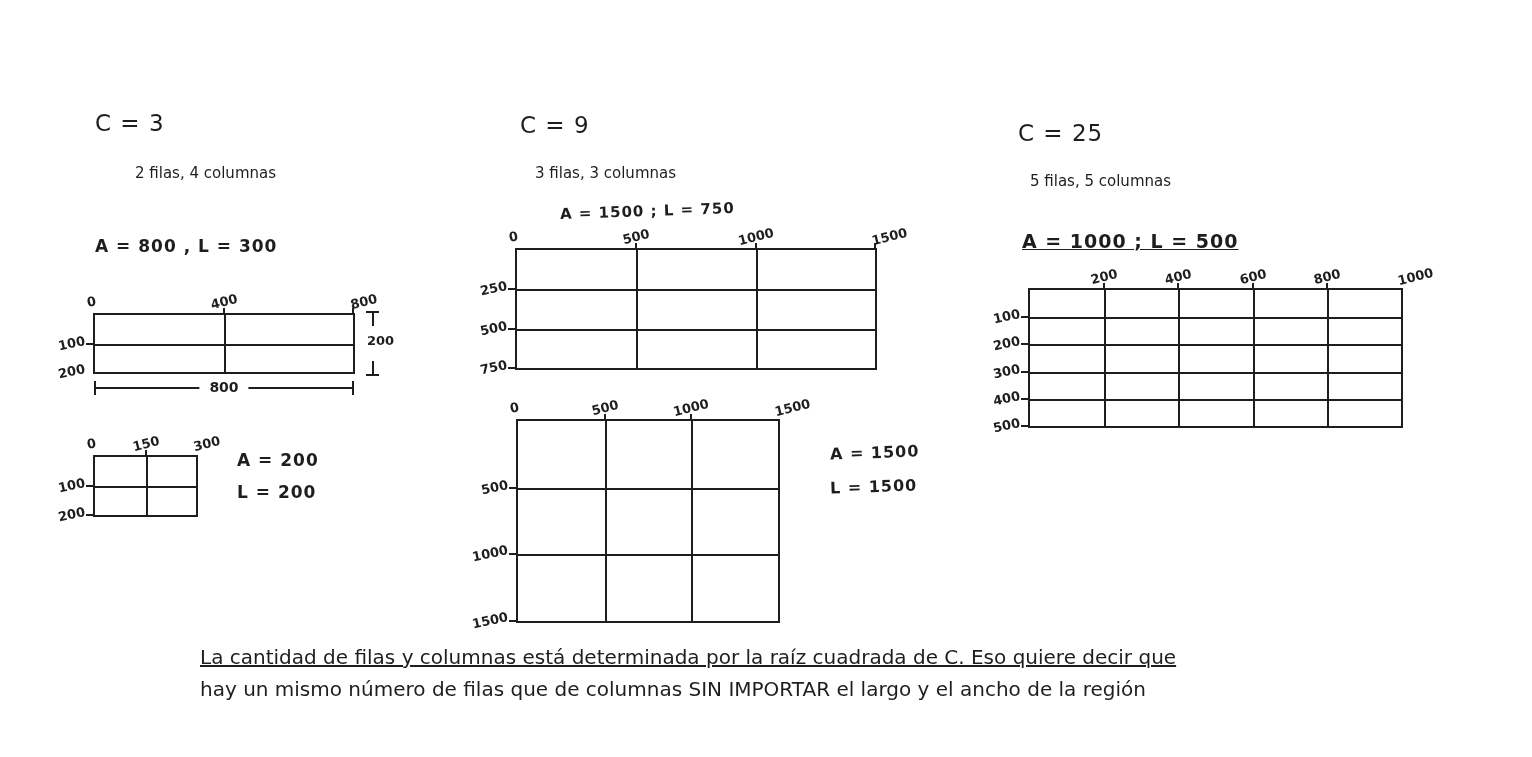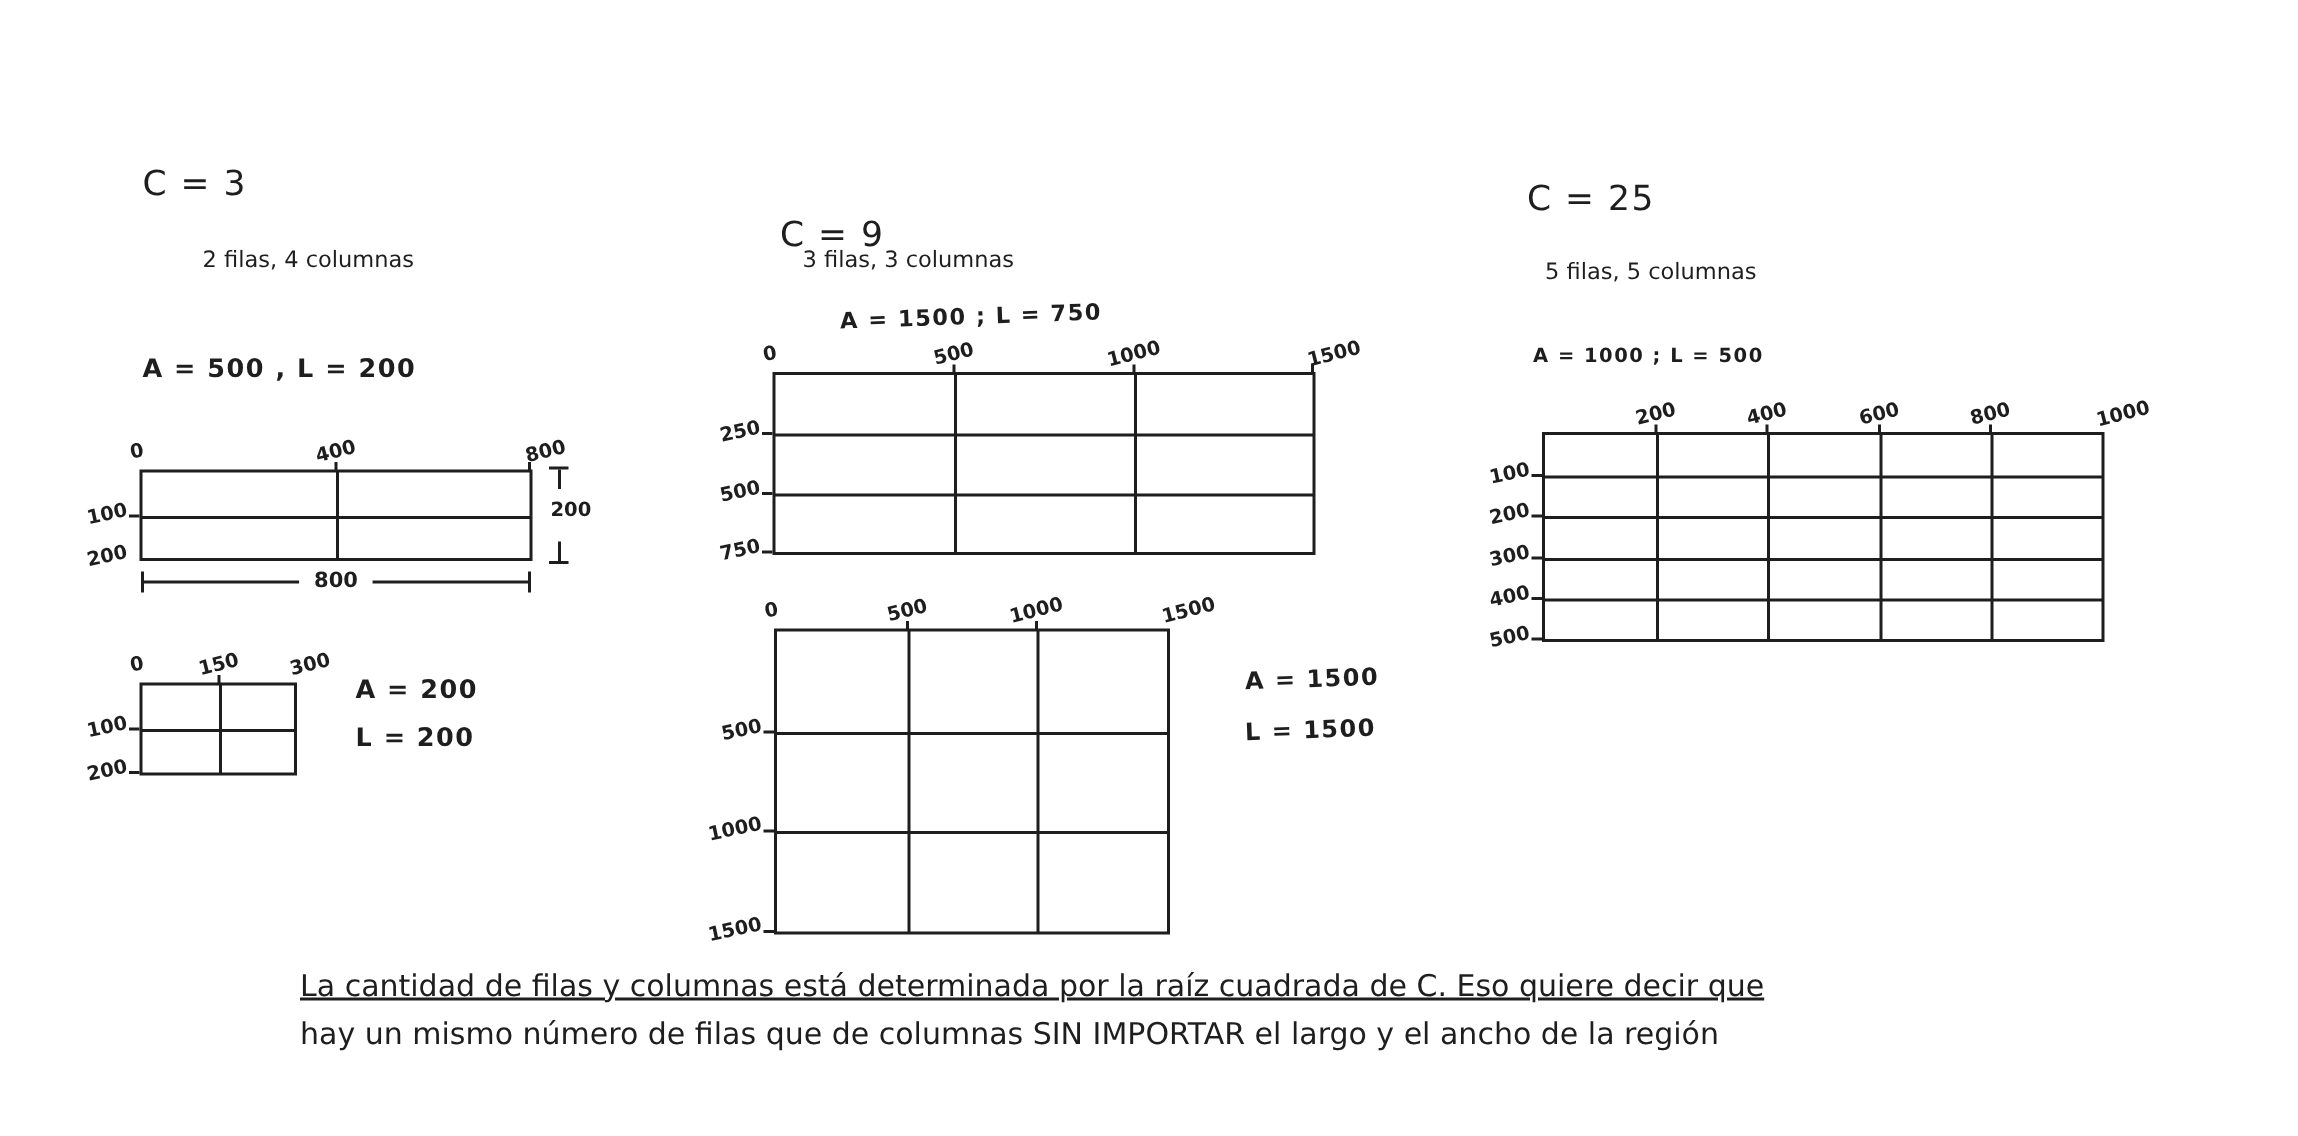--- a/index.html
+++ b/index.html
@@ -108,7 +108,7 @@
   <div class="abs dims-label" style="left:237px; top:450px;">A = 200</div>
   <div class="abs dims-label" style="left:237px; top:482px;">L = 200</div>
 
-  <div class="abs heading" style="left:520px; top:112px;margin-top:32px;">C = 9</div>
+  <div class="abs heading" style="left:520px; top:112px;">C = 9</div>
   <div class="abs subheading" style="left:535px; top:164px;">3 filas, 3 columnas</div>
   <div class="abs dims-label tilt" style="left:560px; top:202px; font-size:15px;">A = 1500 ;   L = 750</div>
 

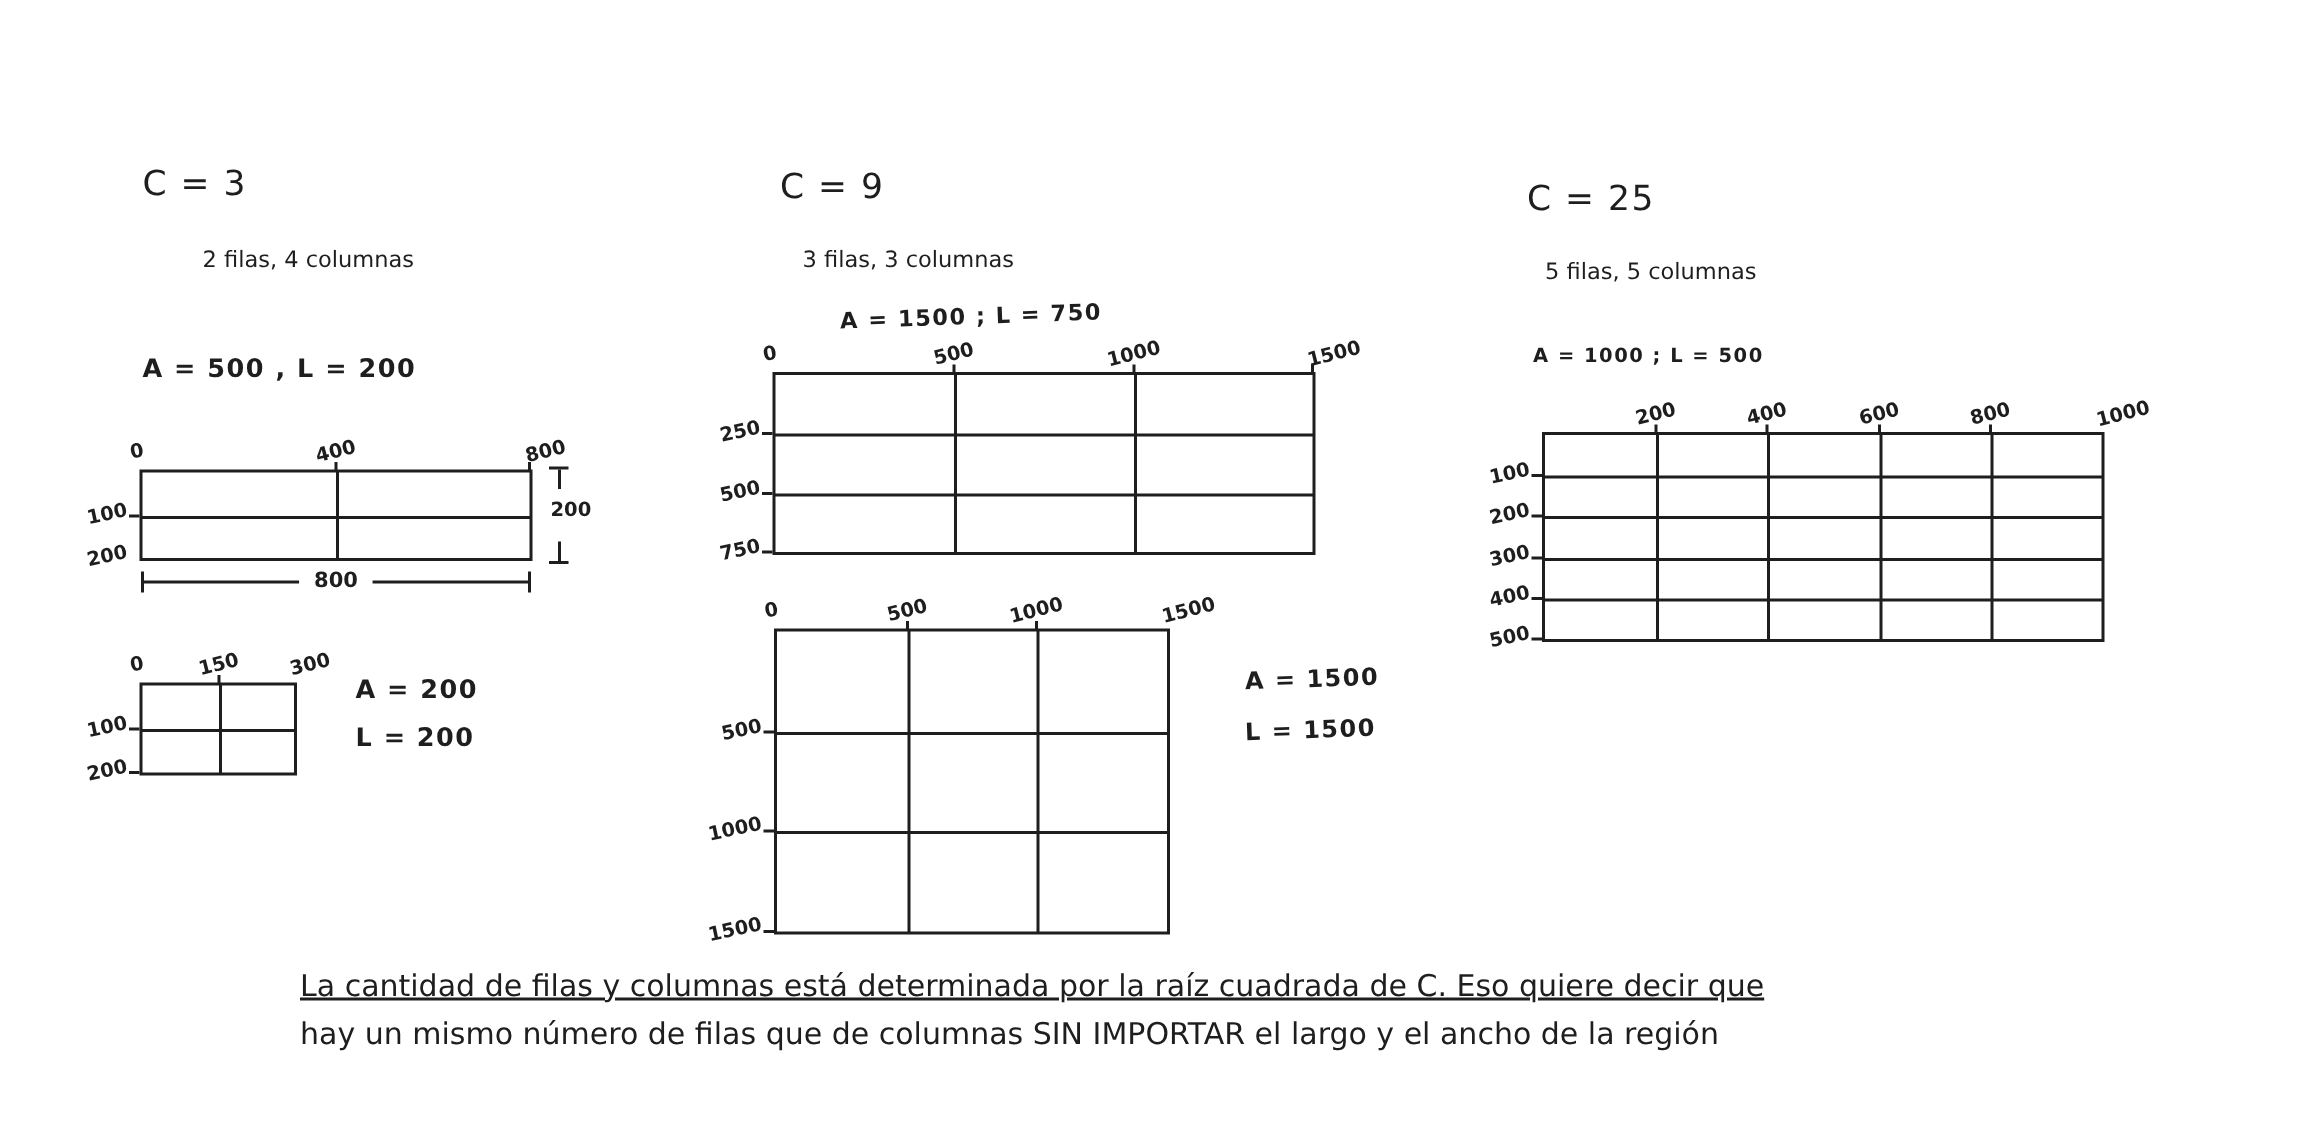--- a/index.html
+++ b/index.html
@@ -63,7 +63,7 @@
 
   <div class="abs heading" style="left:95px; top:110px;">C = 3</div>
   <div class="abs subheading" style="left:135px; top:164px;">2 filas, 4 columnas</div>
-  <div class="abs dims-label" style="left:95px; top:236px;">A = 500 ,   L = 200</div>
+  <div class="abs dims-label" style="left:95px; top:236px;">A = 800 ,   L = 300</div>
 
   <div class="grid" style="left:93px; top:313px; width:262px; height:61px;">
     <div class="v" style="left:50%;"></div>

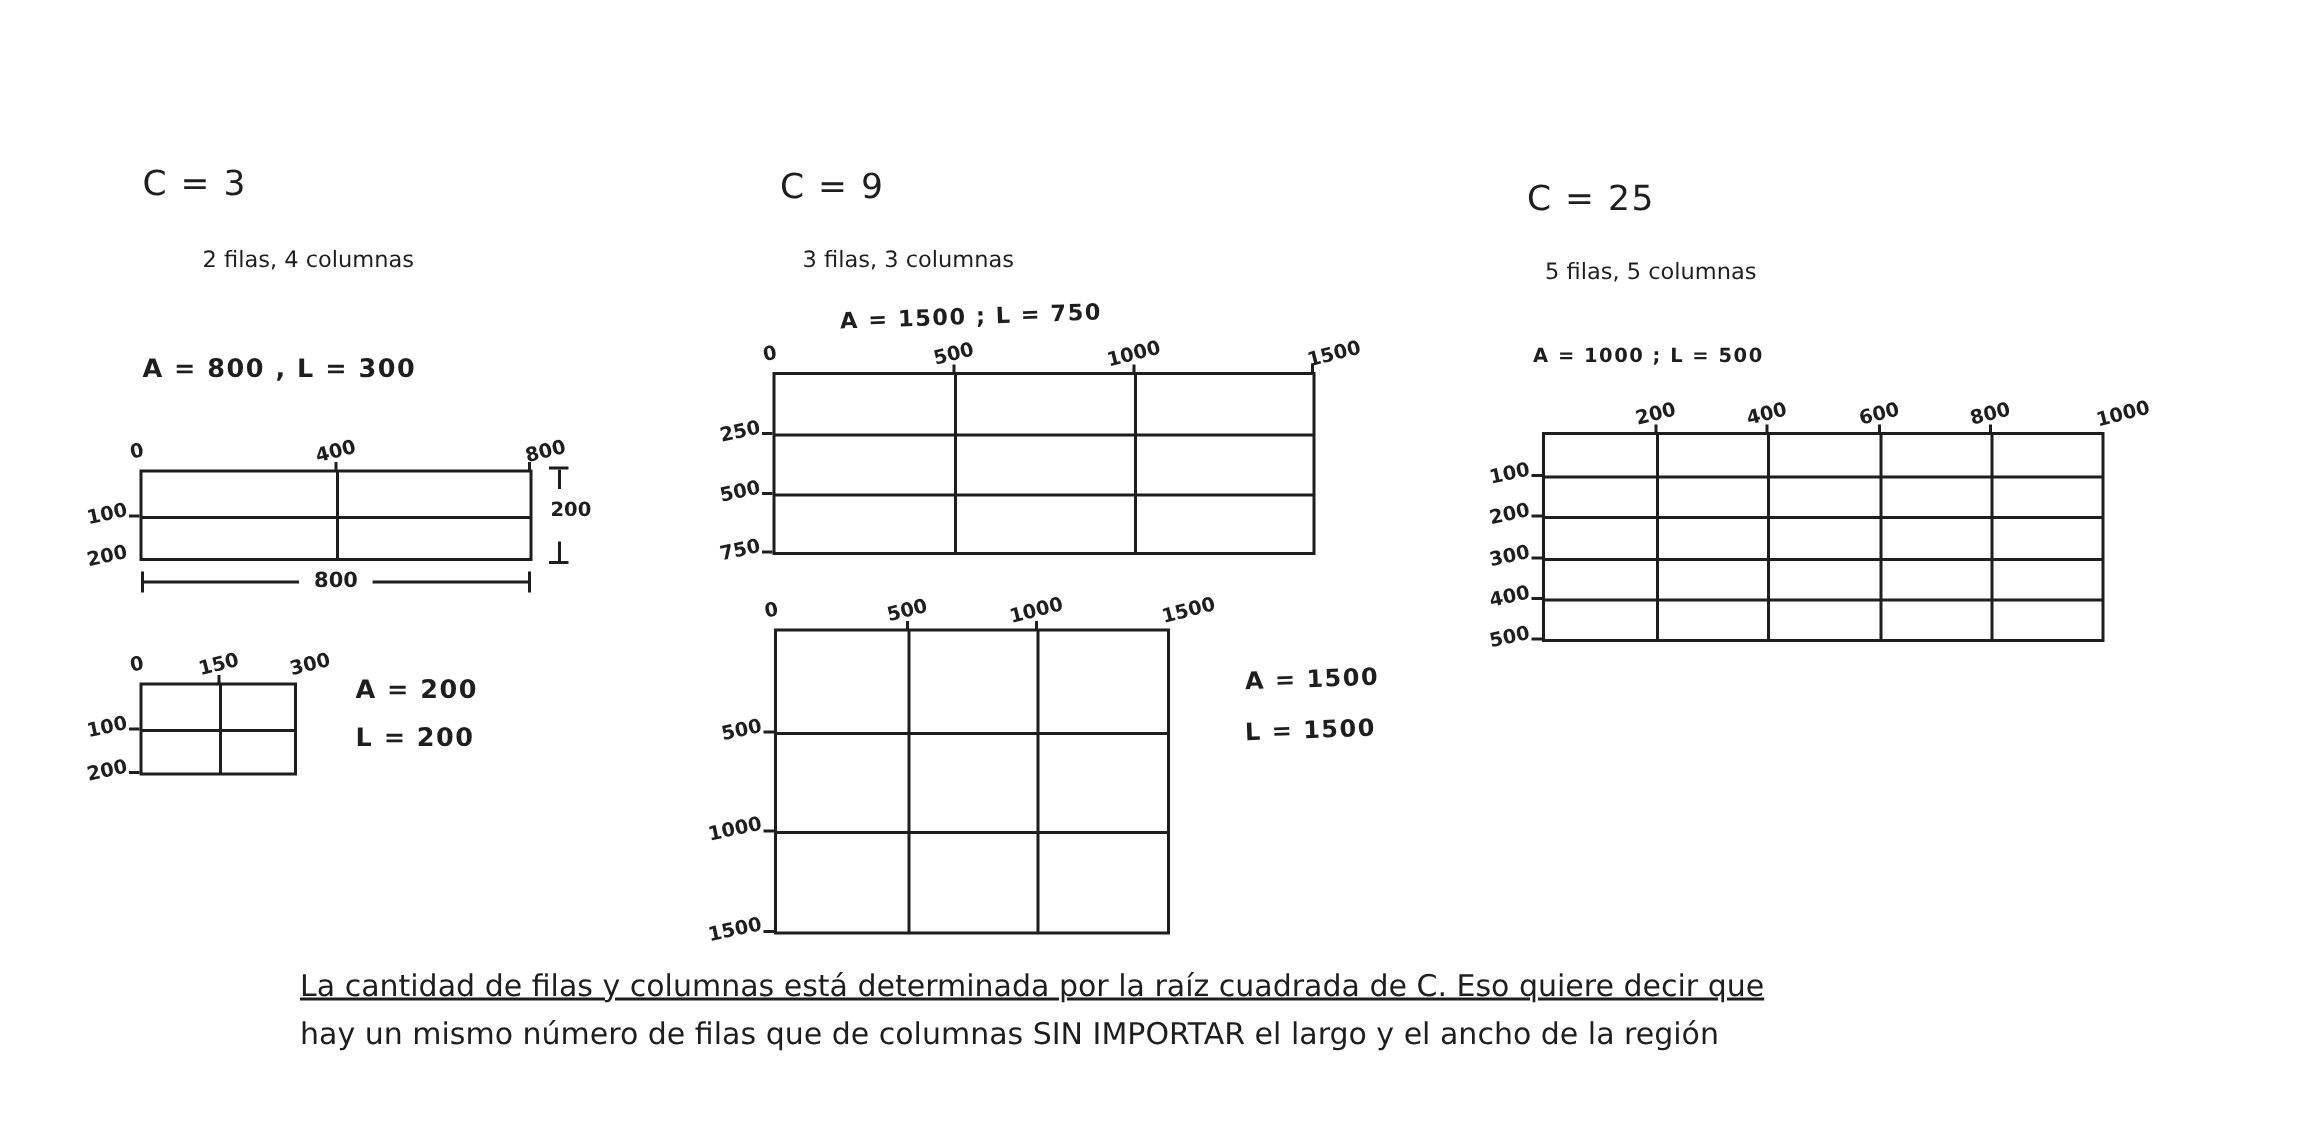--- a/index.html
+++ b/index.html
@@ -155,7 +155,7 @@
 
   <div class="abs heading" style="left:1018px; top:120px;">C = 25</div>
   <div class="abs subheading" style="left:1030px; top:172px;">5 filas, 5 columnas</div>
-  <div class="abs dims-label" style="left:1022px; top:230px; font-size:13px;">A = 1000  ;   L = 500</div>
+  <div class="abs dims-label" style="left:1022px; top:230px; font-size:19px;text-decoration:underline;">A = 1000  ;   L = 500</div>
 
   <div class="grid" style="left:1028px; top:288px; width:375px; height:140px;">
     <div class="v" style="left:20%;"></div>

